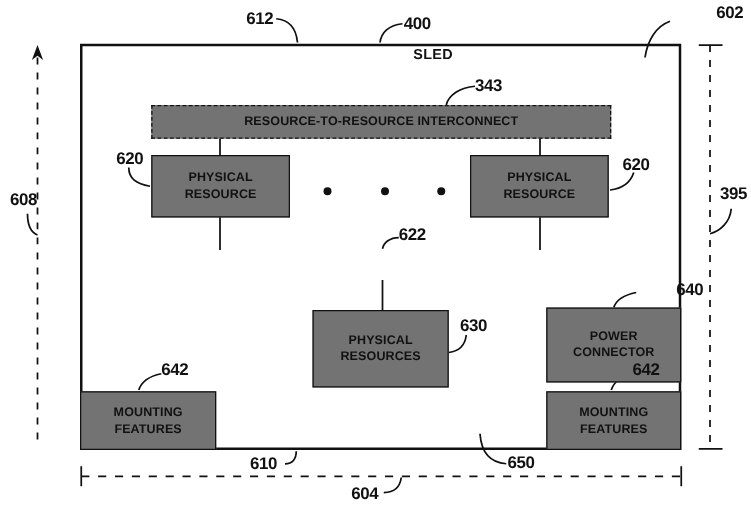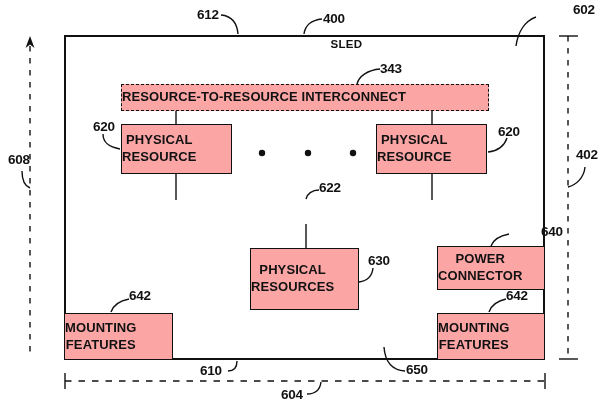--- a/index.html
+++ b/index.html
@@ -14,9 +14,9 @@
   }
   svg.overlay { position: absolute; left: 0; top: 0; z-index: 1; }
   .box {
-    position: absolute; background: #fca5a5; border: 1.6px solid #111;
-    display: flex; align-items: center; 
-    text-align: center; font-weight: bold; font-size: 13px; line-height: 1.3;
+    position: absolute; background: #737373; border: 1.6px solid #111;
+    display: flex; align-items: center; justify-content: center;
+    text-align: center; font-weight: bold; font-size: 10px; line-height: 1.3;
     white-space: pre-line; letter-spacing: 0.1px; z-index: 2;
   }
   .box.dashed { border: 1.6px dashed #111; }

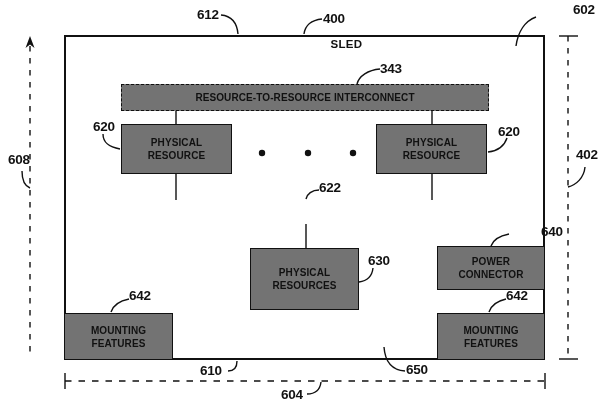--- a/index.html
+++ b/index.html
@@ -144,7 +144,7 @@
   <span class="ref" style="left:406px; top:362px;text-align:center;">650</span>
   <span class="ref" style="left:281px; top:387px;">604</span>
   <span class="ref" style="left:8px;   top:152px;">608</span>
-  <span class="ref" style="left:576px; top:147px;">402</span>
+  <span class="ref" style="left:576px; top:147px;">395</span>
 
 </div>
 

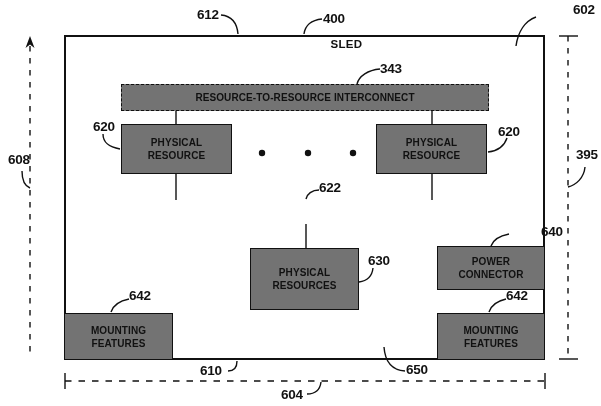--- a/index.html
+++ b/index.html
@@ -114,7 +114,7 @@
 RESOURCES</span>
   </div>
 
-  <div class="box" style="left:437px; top:246px; width:108px; height:44px;">
+  <div class="box" style="left:437px; top:246px; width:108px; height:60px;">
     <span>POWER
 CONNECTOR</span>
   </div>

